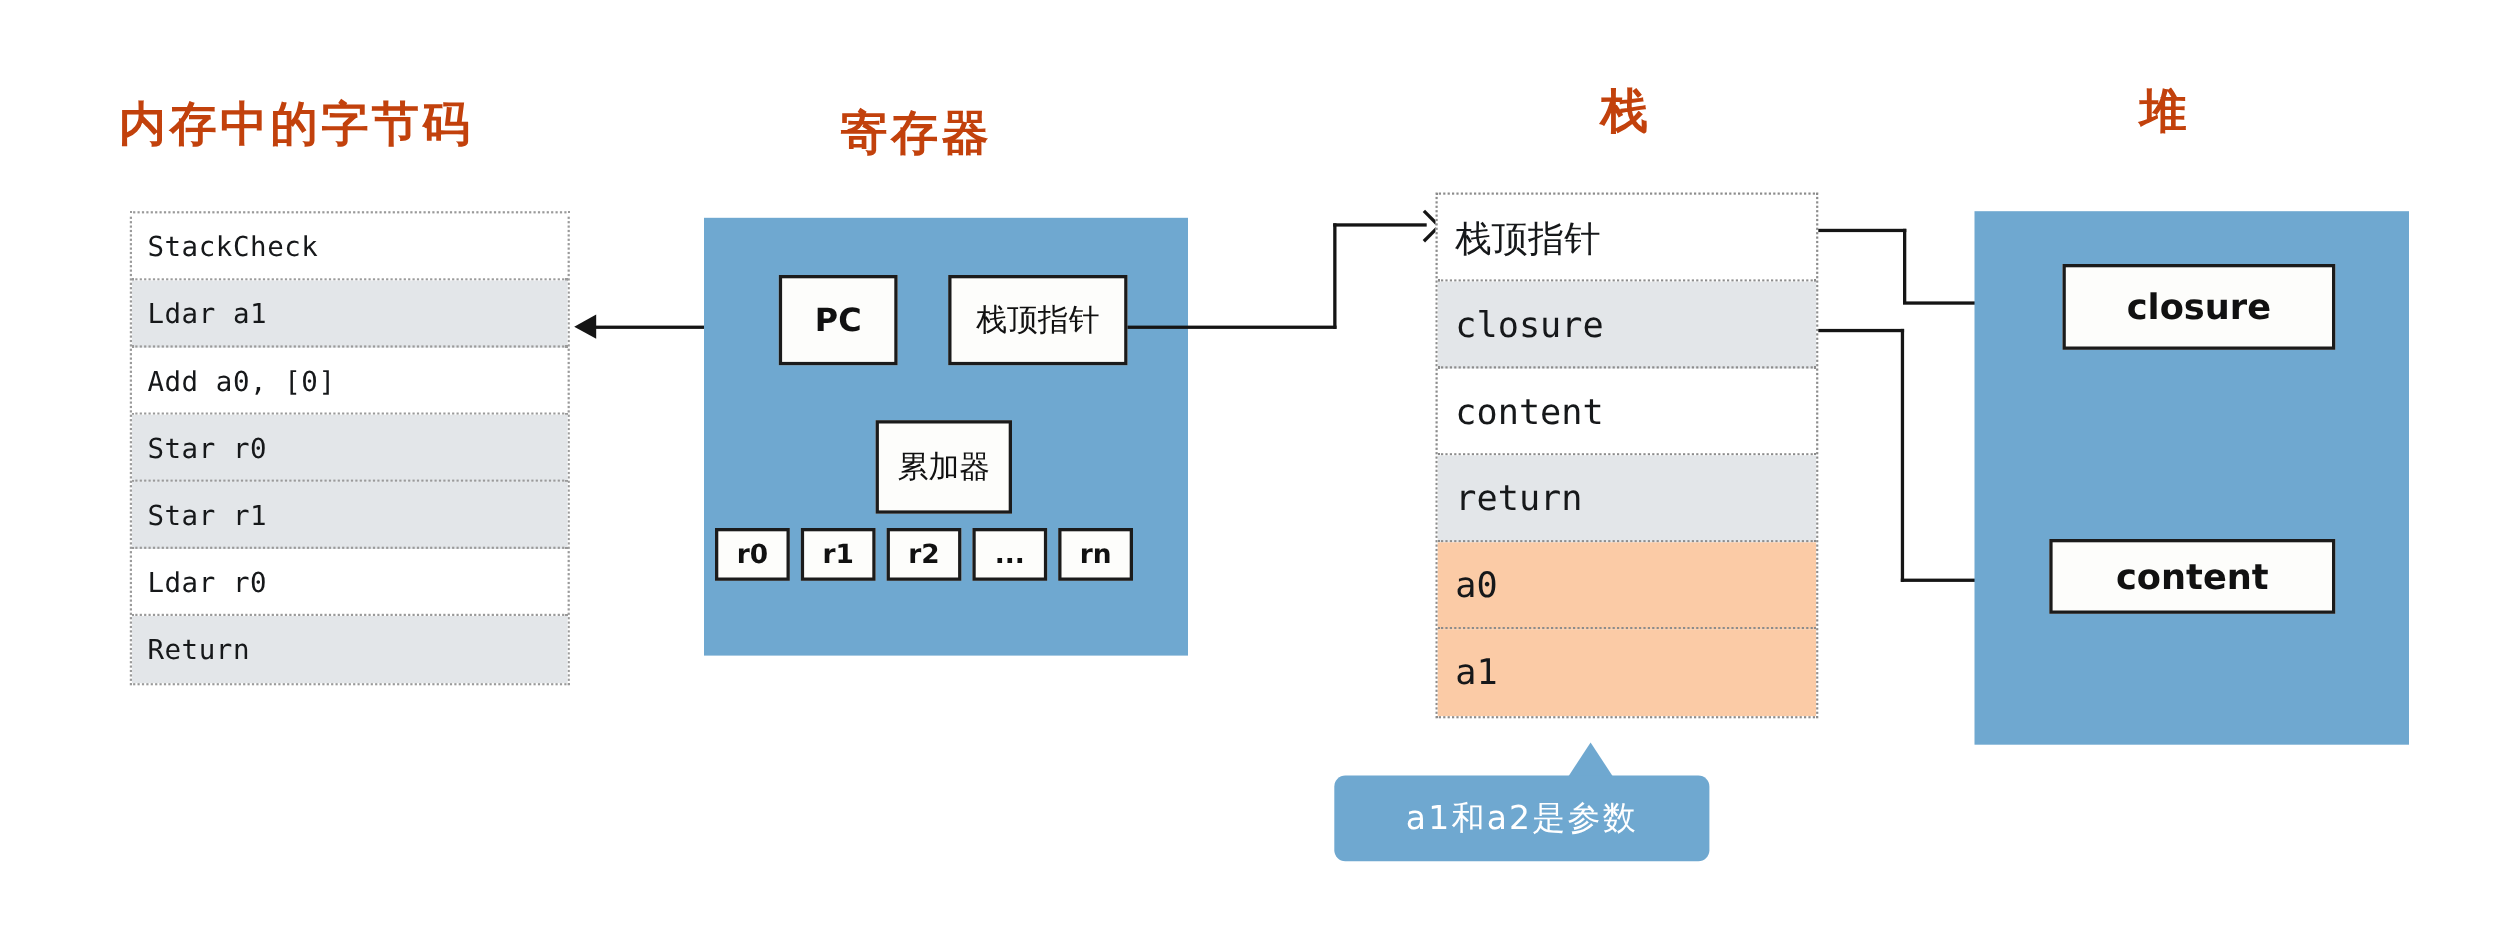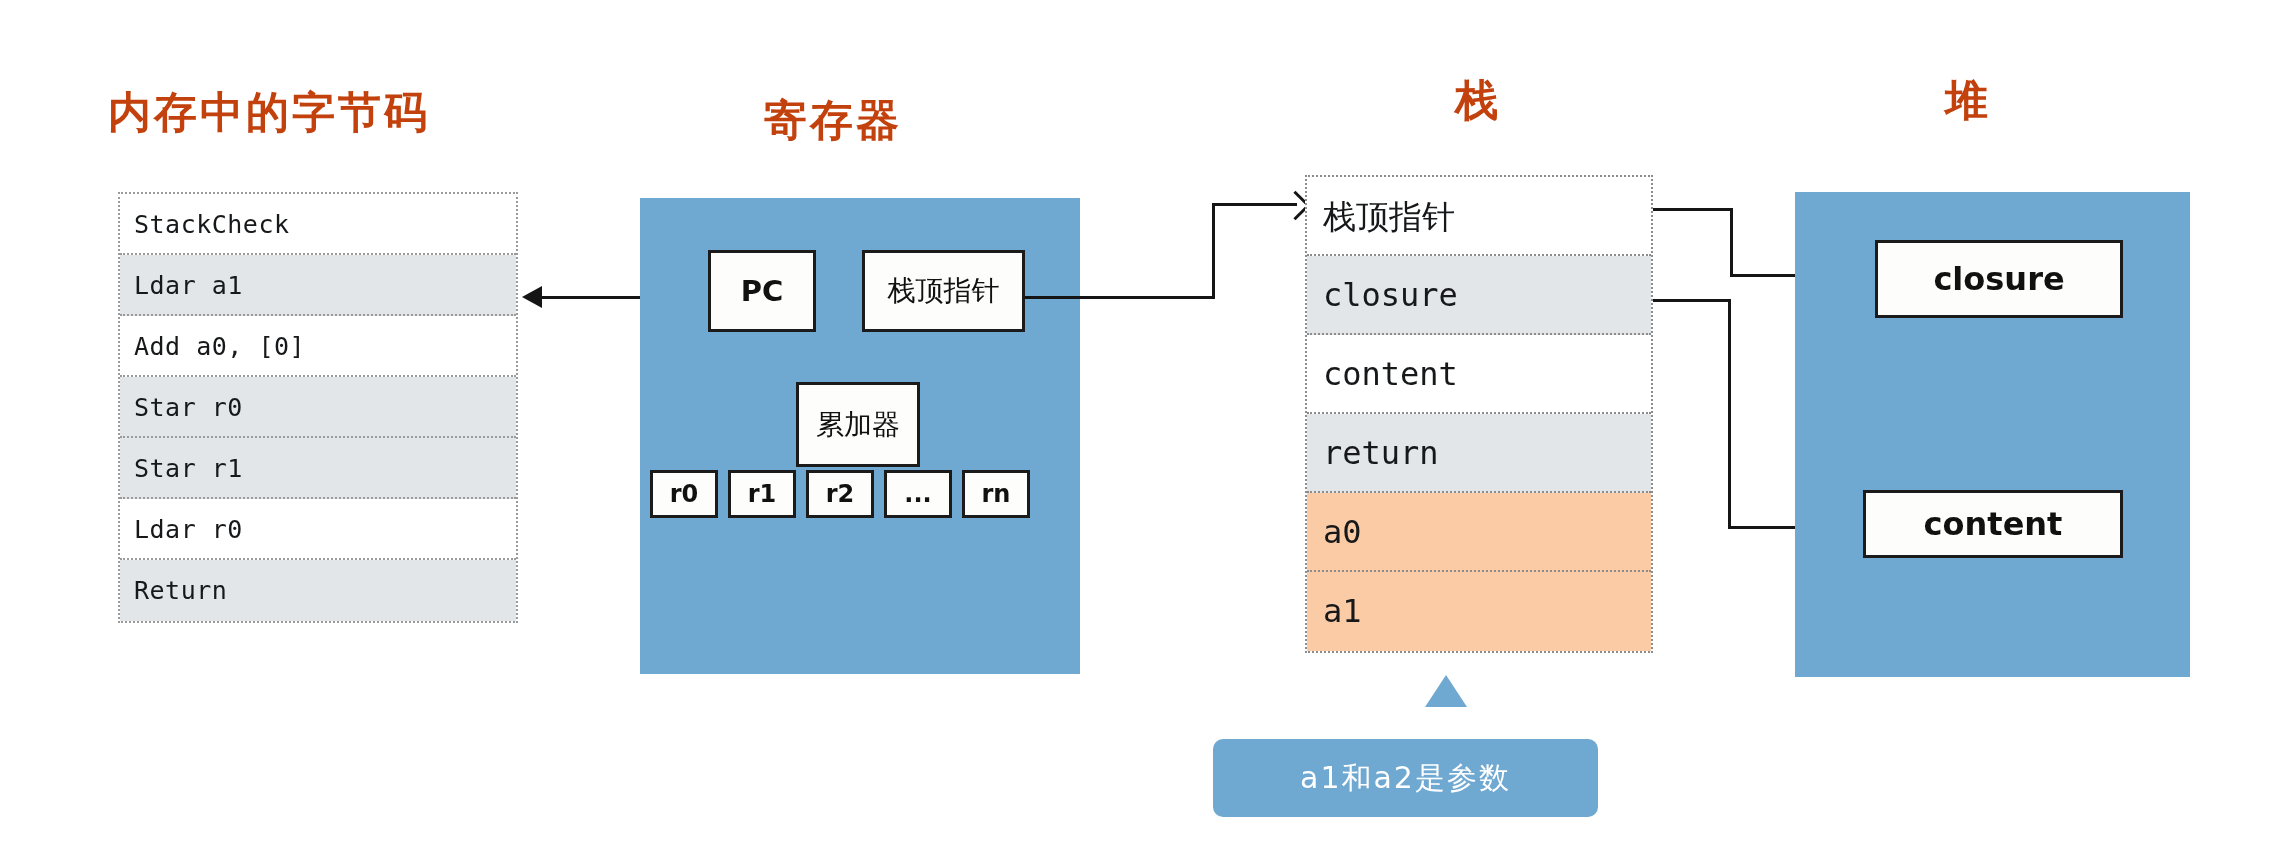--- a/index.html
+++ b/index.html
@@ -65,7 +65,7 @@
     left: 640px;
     top: 198px;
     width: 440px;
-    height: 476px;
+    height: 398px;
     background: #6fa8d0;
   }
   .wbox {

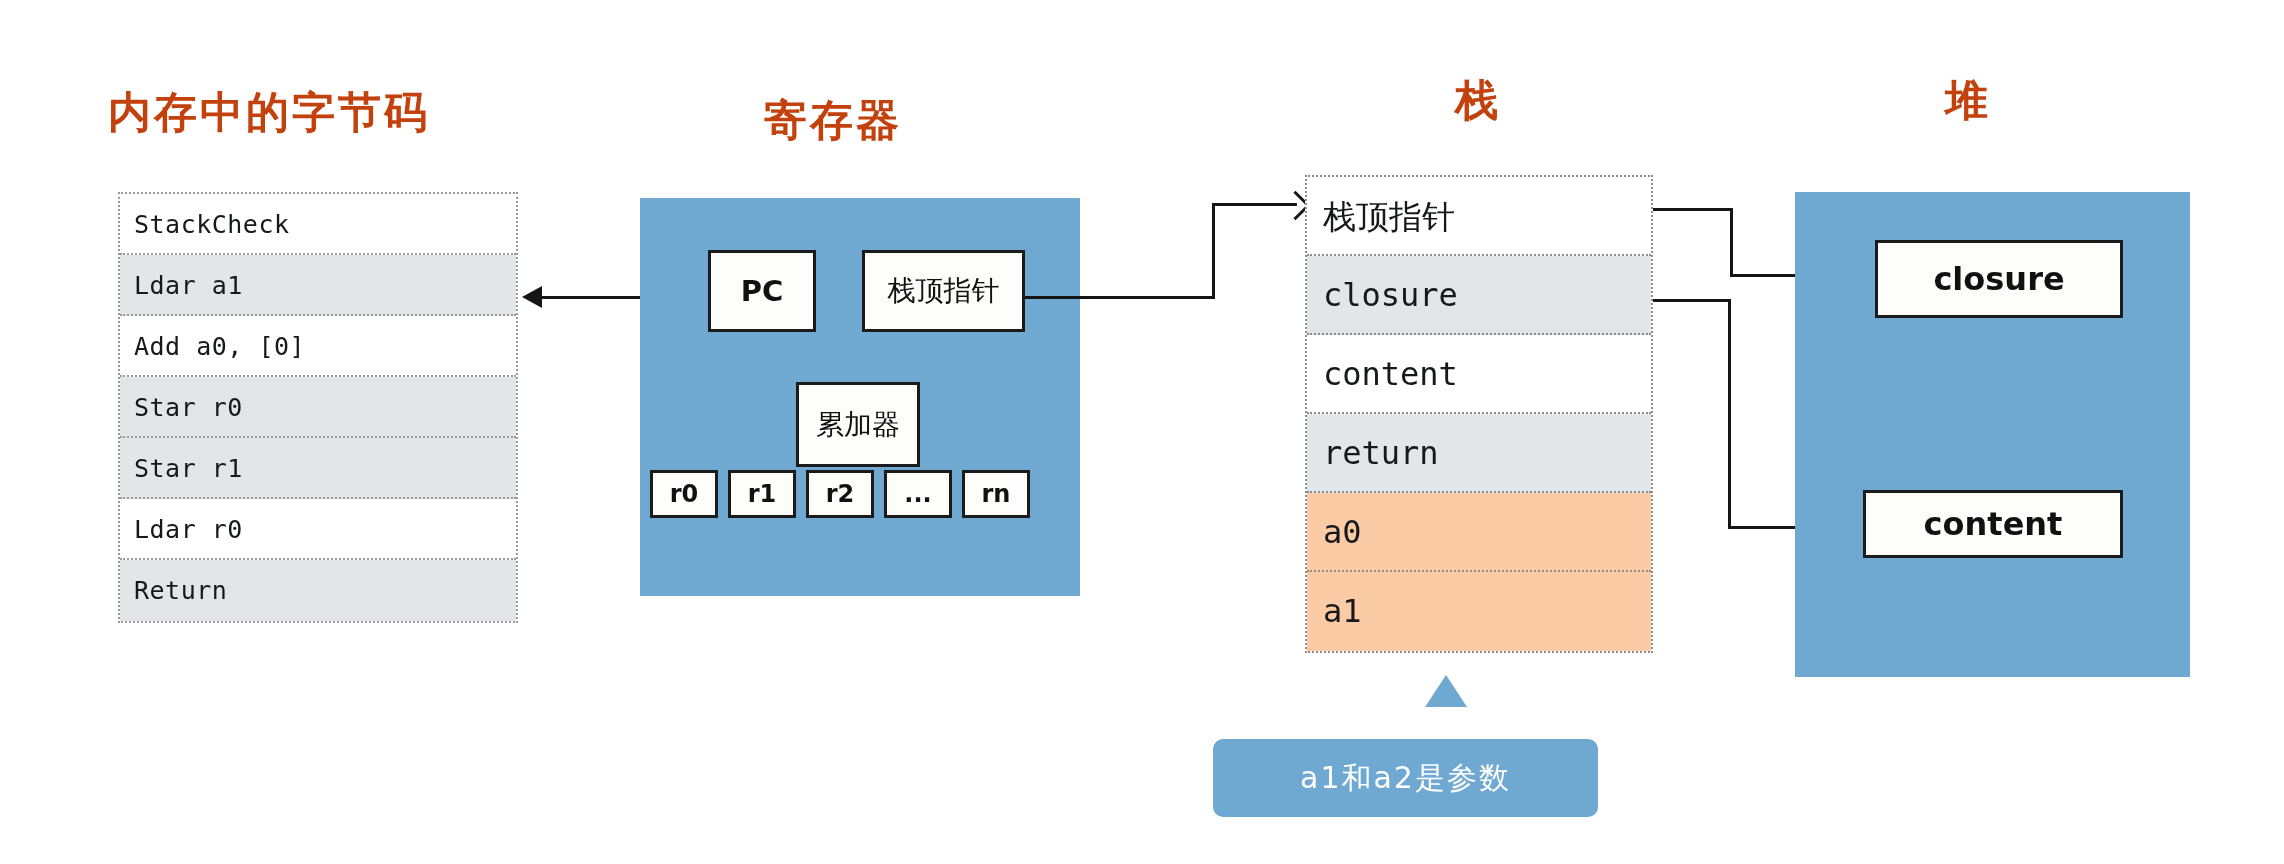--- a/index.html
+++ b/index.html
@@ -85,7 +85,7 @@
   #acc-box       { left: 156px; top: 184px; width: 124px; height: 85px;  font-size: 28px; }
   .reg-slot {
     position: absolute;
-    top: 272px;
+    top: 282px;
     height: 48px;
     background: #fdfdfb;
     border: 3px solid #1b1b1b;

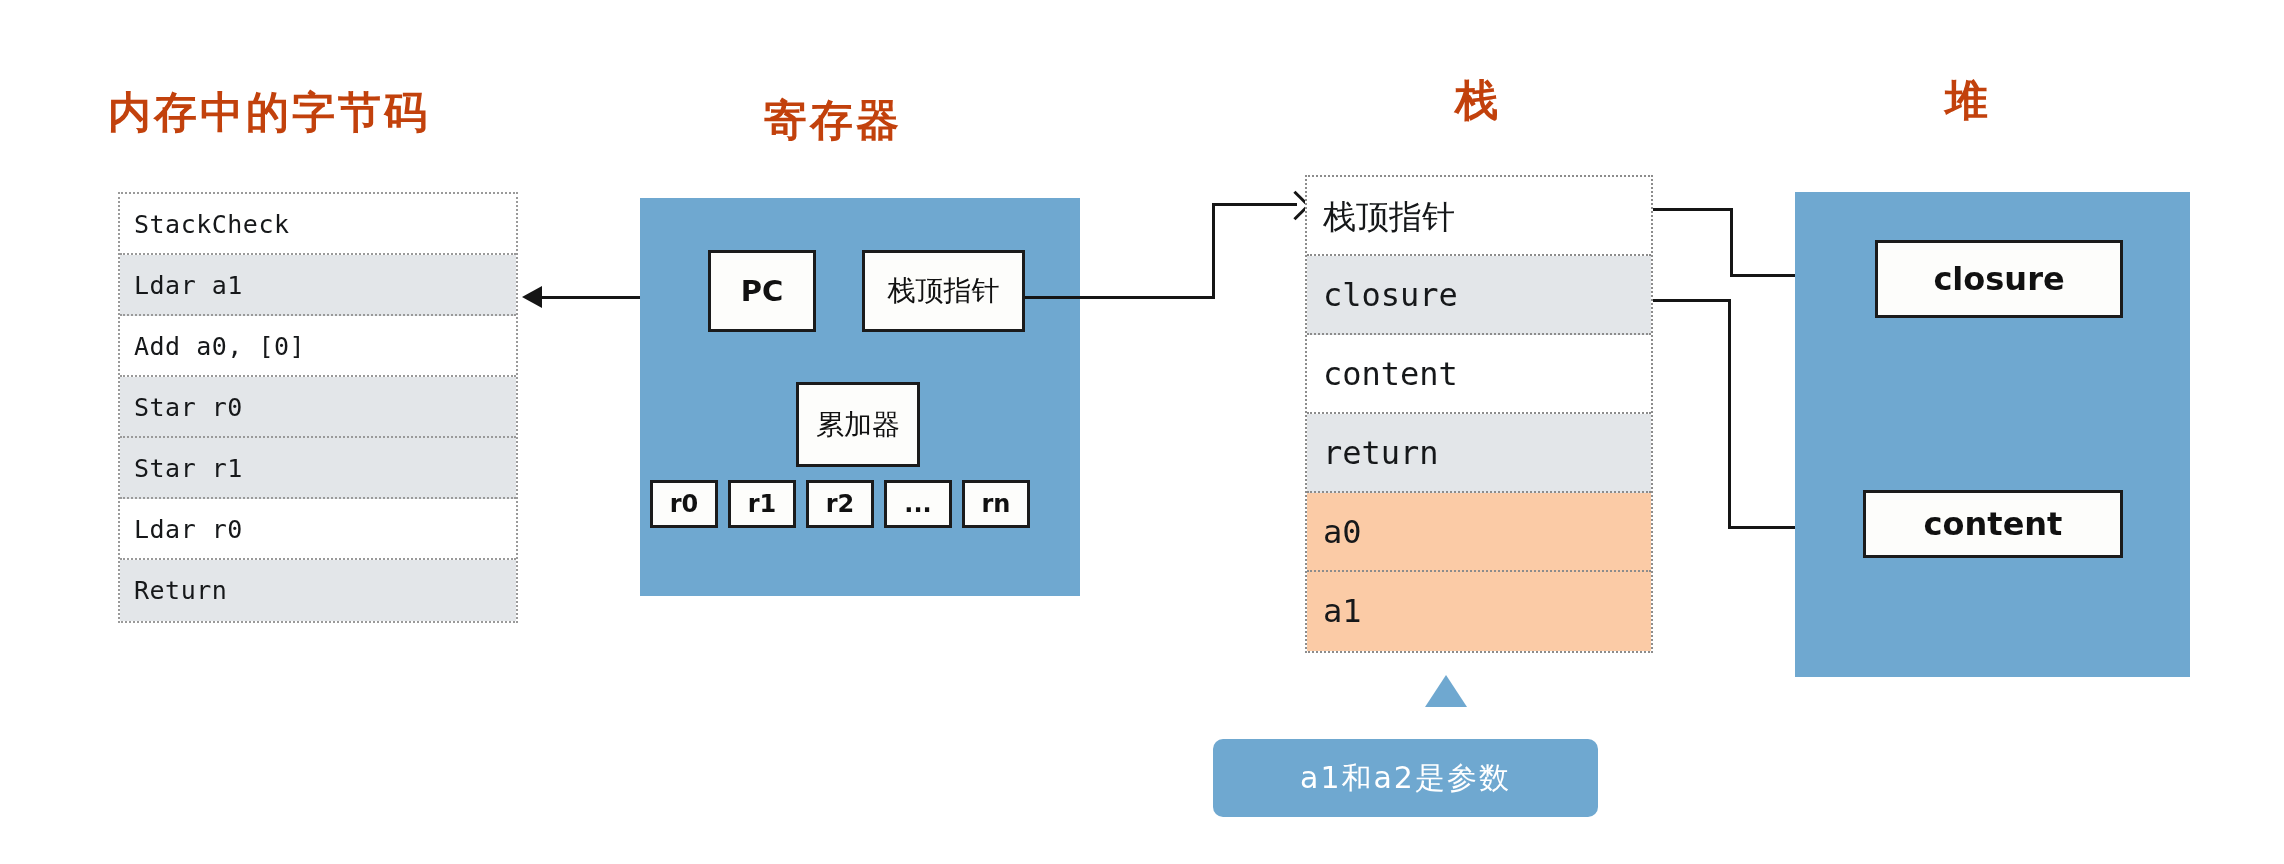--- a/index.html
+++ b/index.html
@@ -178,7 +178,7 @@
     position: absolute;
     left: 1213px;
     top: 705px;
-    width: 385px;
+    width: 341px;
     height: 78px;
     background: #6fa8d0;
     border-radius: 10px;
@@ -190,7 +190,6 @@
     font-size: 30px;
     letter-spacing: 2px;
     white-space: nowrap;
-    margin-top: 34px;
   }
   #callout-tail {
     position: absolute;

